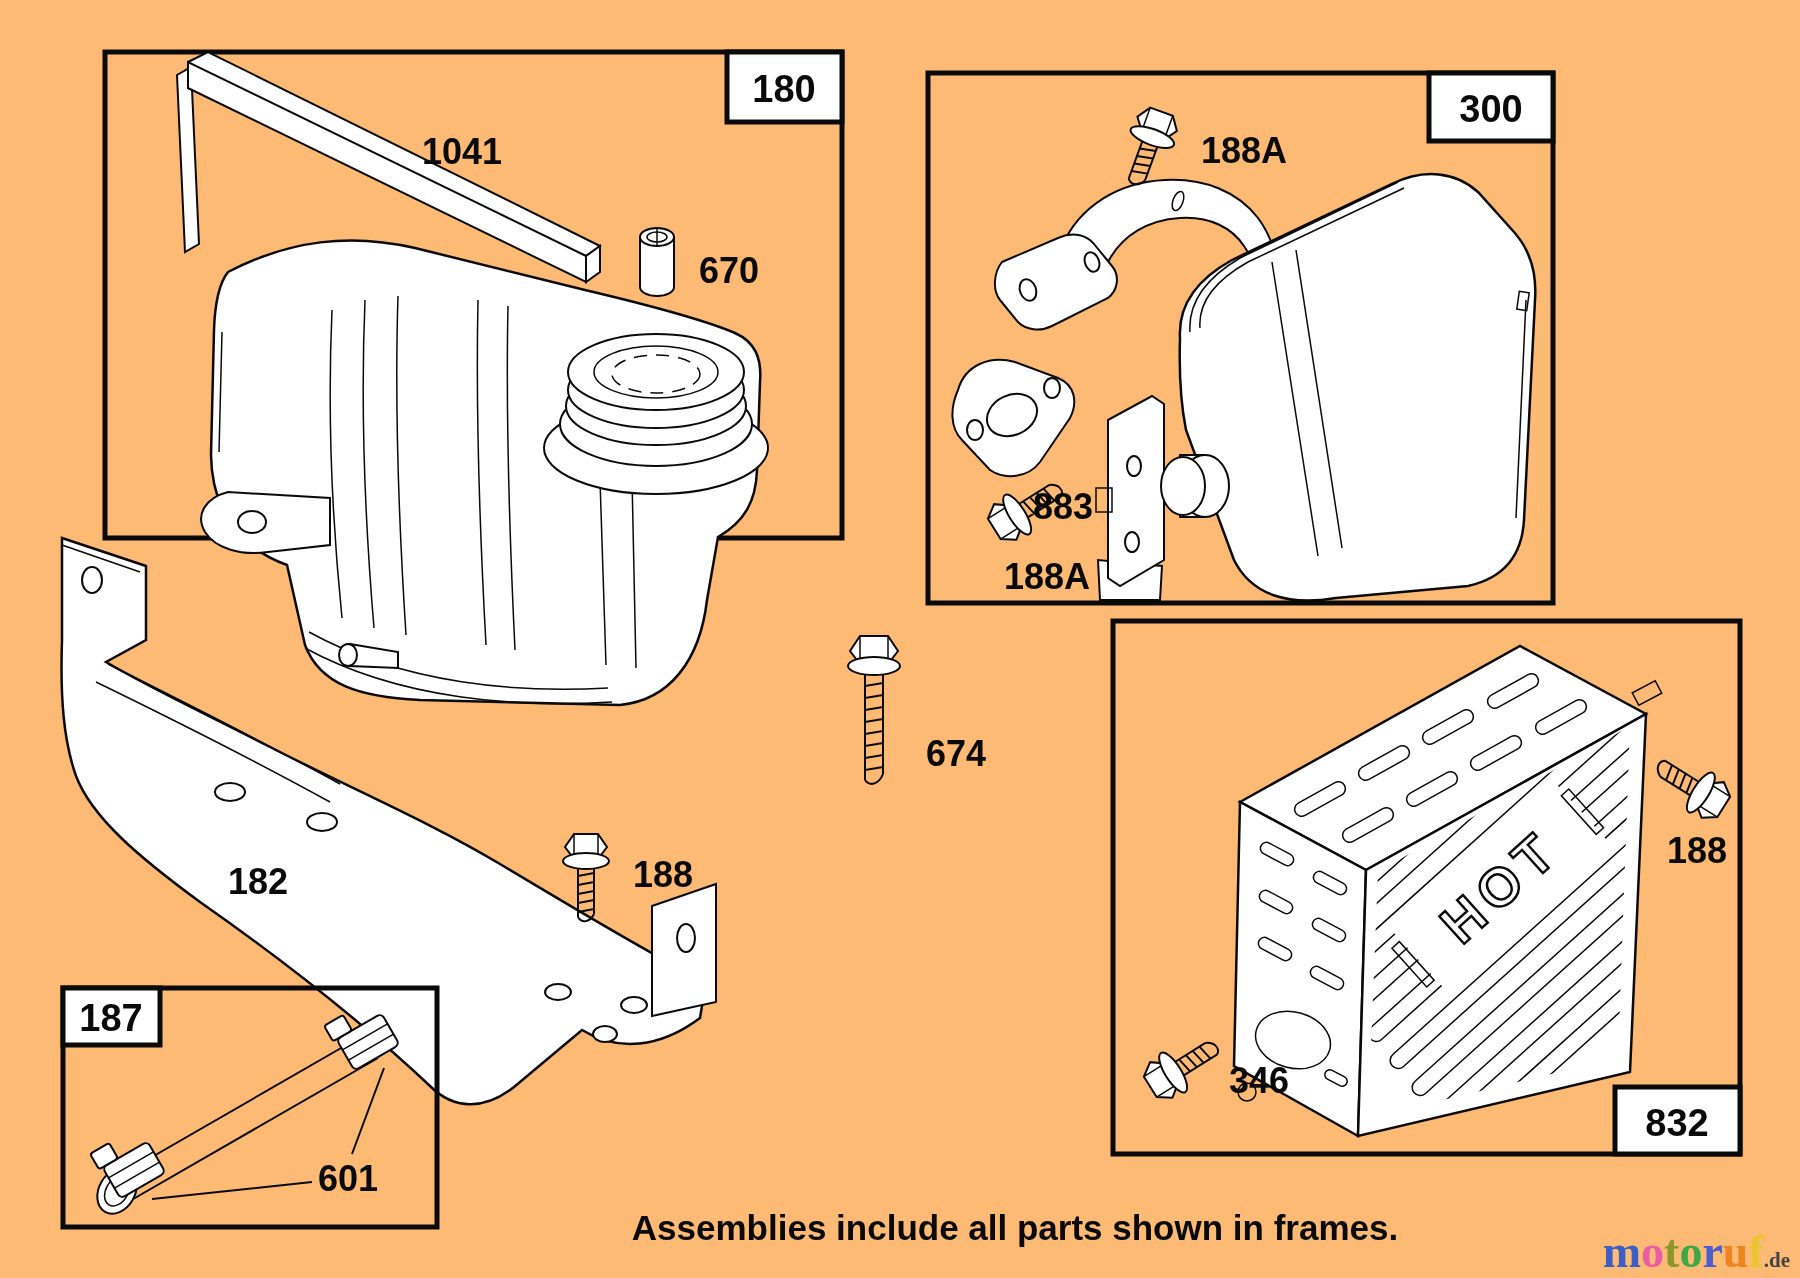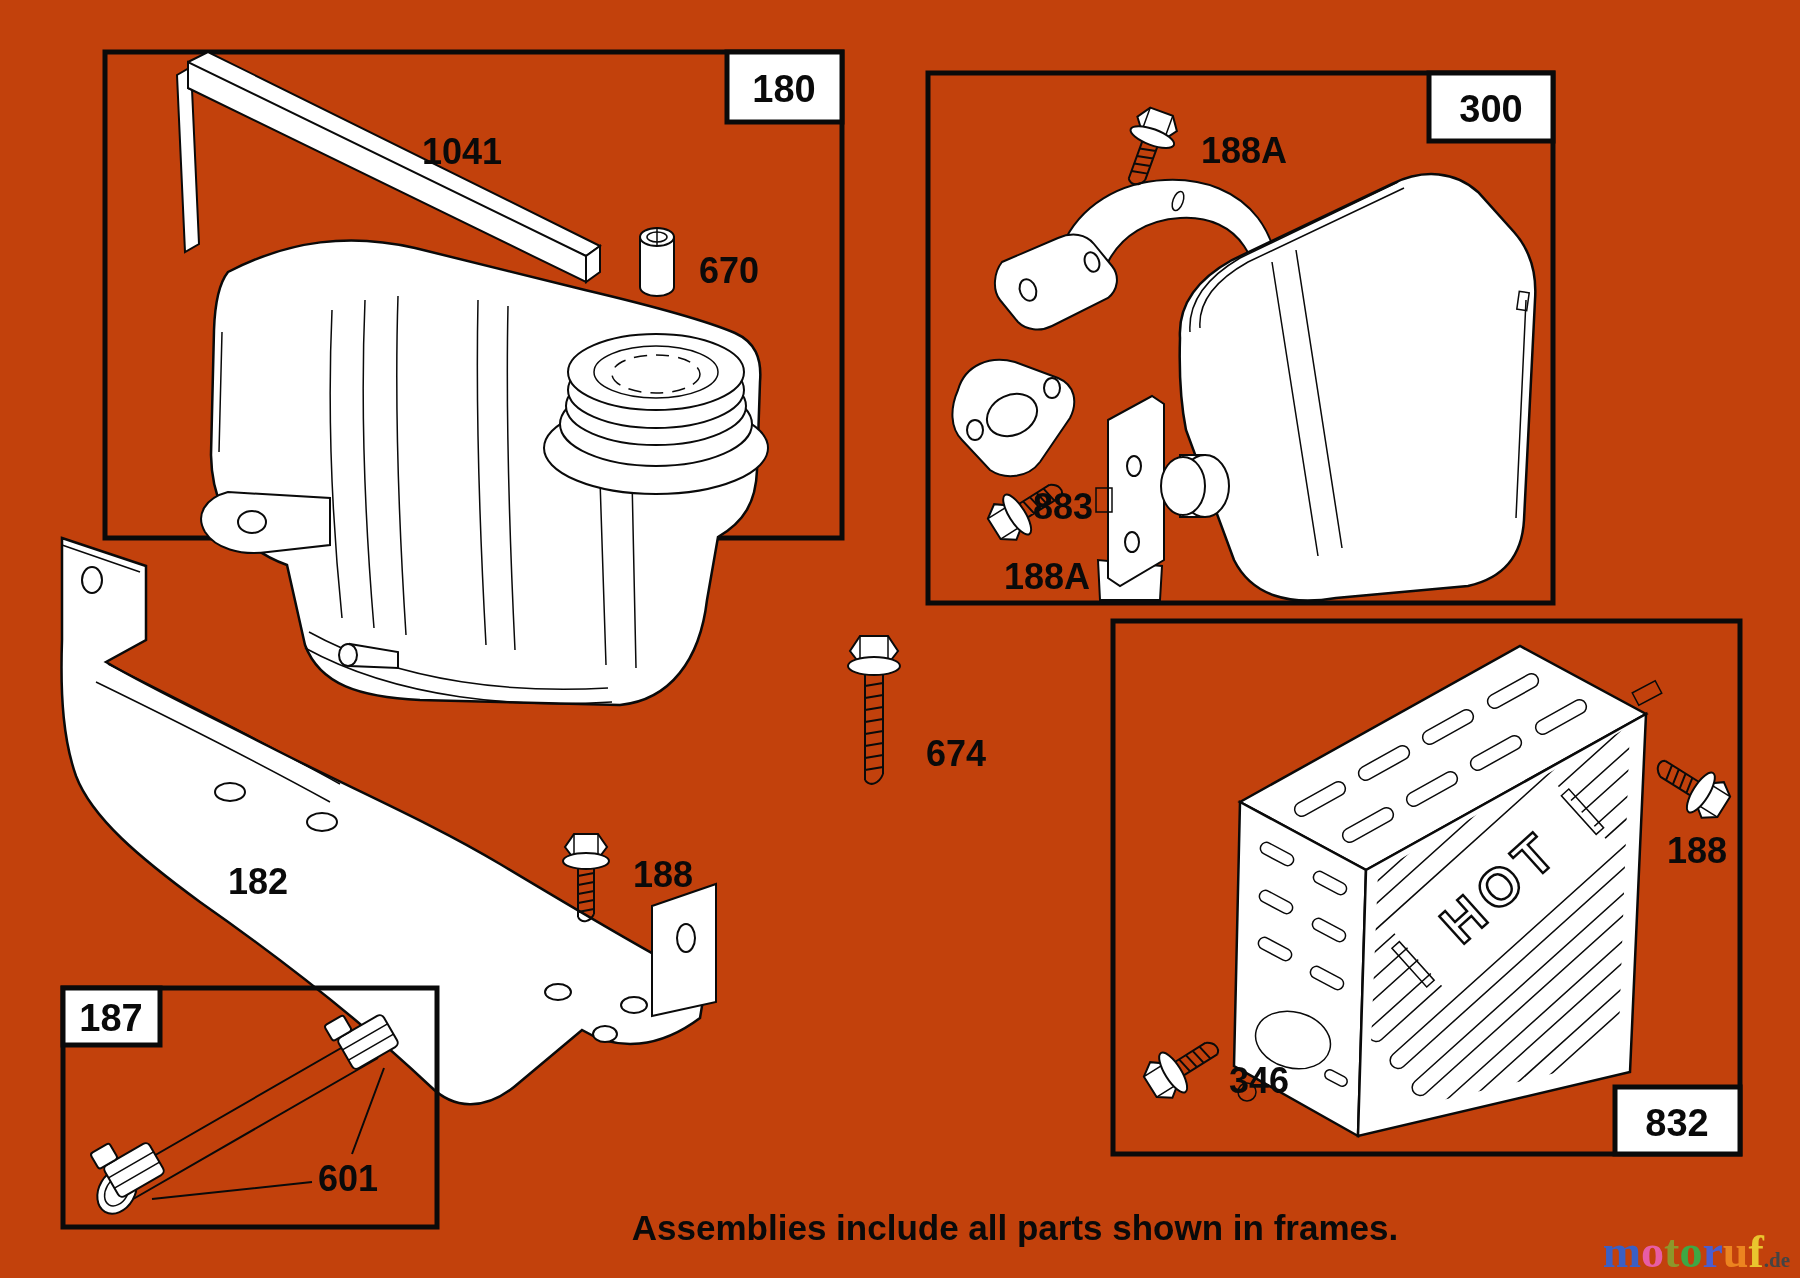--- a/index.html
+++ b/index.html
@@ -3,7 +3,7 @@
 <meta charset="utf-8">
 <style>
   html,body{margin:0;padding:0;background:#ffffff;}
-  .page{position:relative;width:1800px;height:1278px;background:#c2410c;overflow:hidden;text-align:right;}
+  .page{position:relative;width:1800px;height:1278px;background:#fdba74;overflow:hidden;text-align:right;}
   svg{display:block;}
   text{font-family:"Liberation Sans", sans-serif;font-weight:bold;fill:#0a0a0a;}
   .frame{fill:none;stroke:#0a0a0a;stroke-width:5;}

